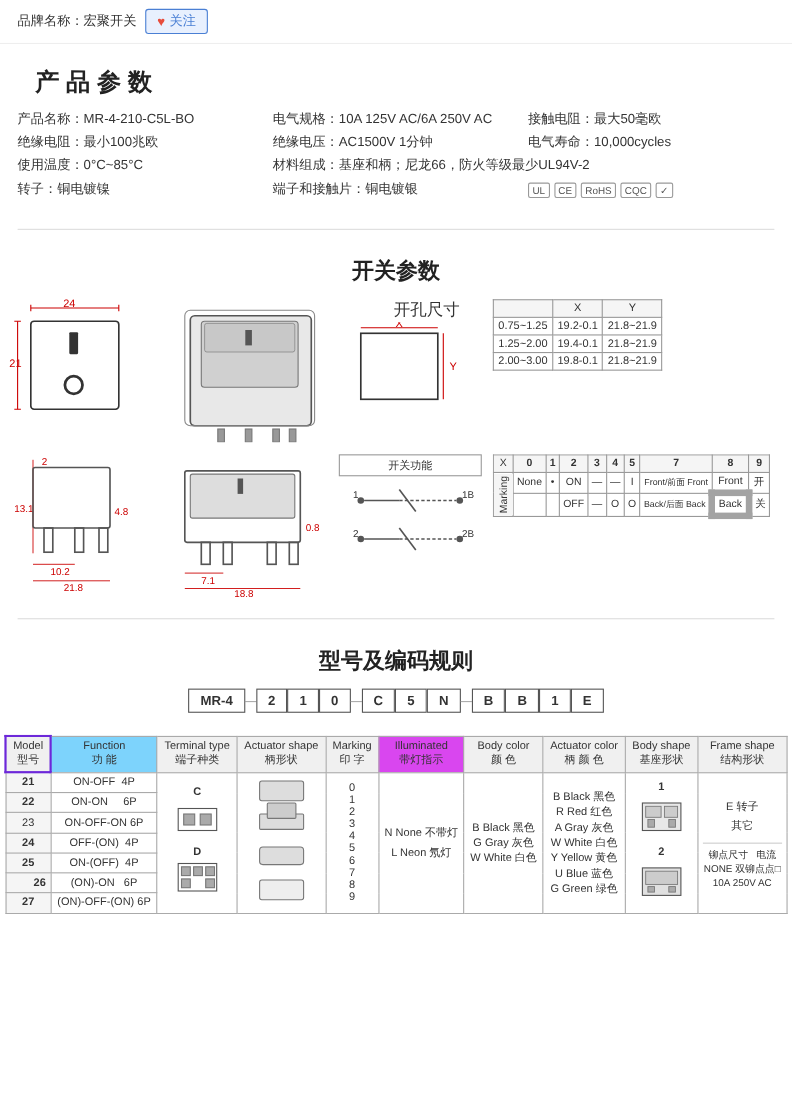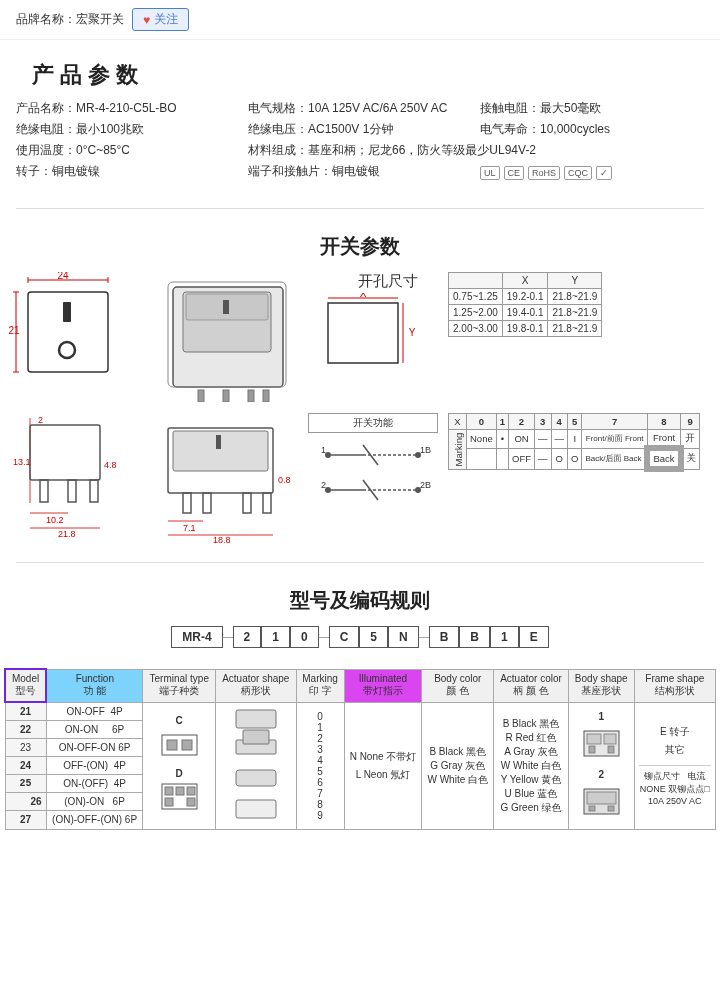--- a/index.html
+++ b/index.html
@@ -424,7 +424,7 @@
           <td style="border:1px solid #aaa; padding:2px 4px;">OFF-(ON) &nbsp;4P</td>
         </tr>
         <tr>
-          <td style="border:1px solid #aaa; padding:2px 4px; background:#f5f5f5; font-weight:bold; text-align:center;font-family:Liberation Mono, monospace;">25</td>
+          <td style="border:1px solid #aaa; padding:2px 4px; background:#f5f5f5; font-weight:bold; text-align:center;">25</td>
           <td style="border:1px solid #aaa; padding:2px 4px;">ON-(OFF) &nbsp;4P</td>
         </tr>
         <tr>

